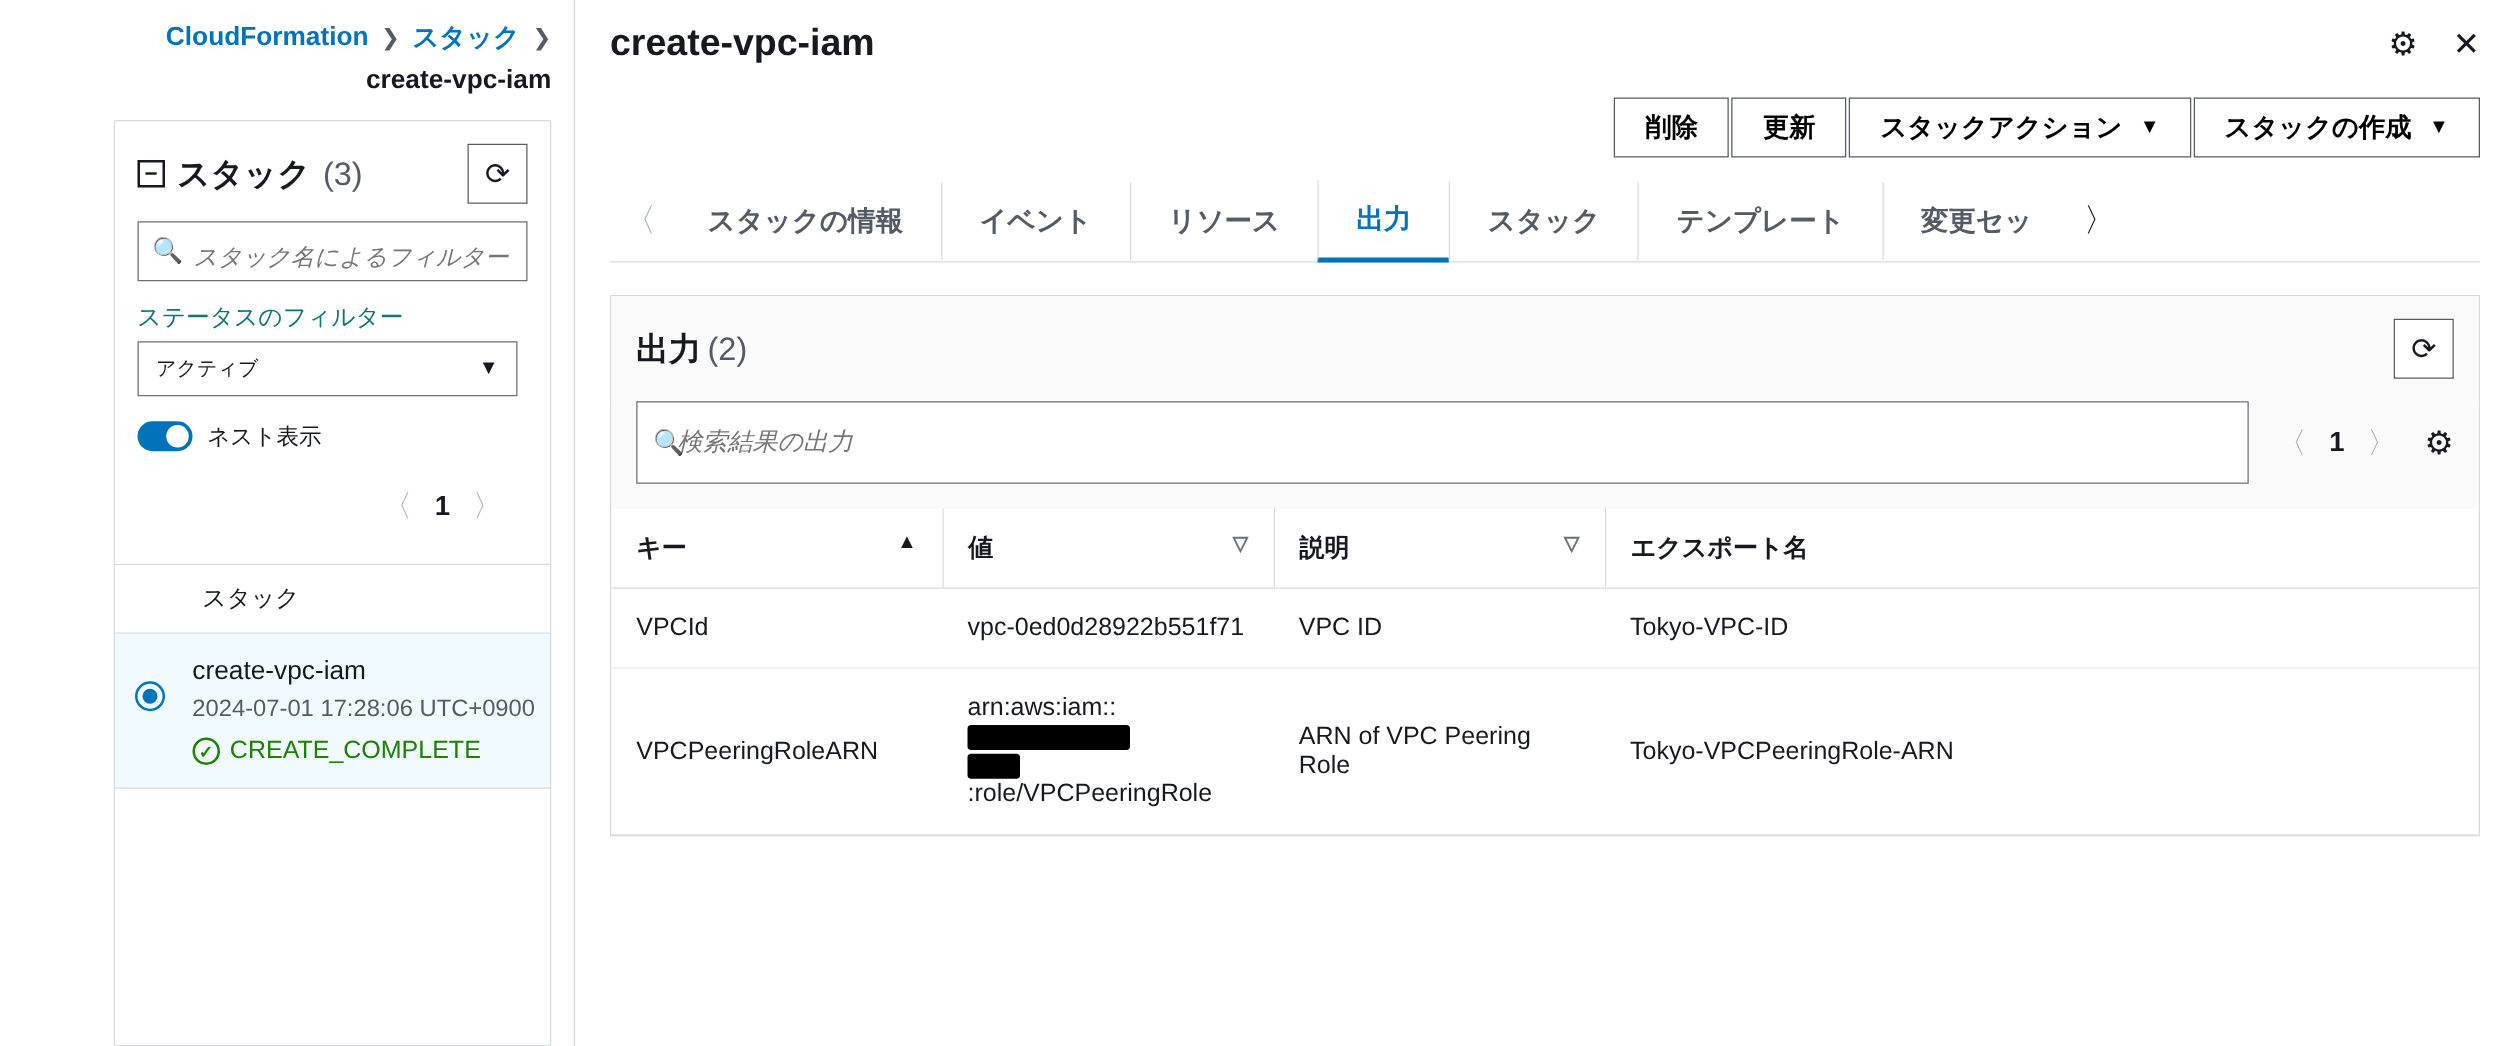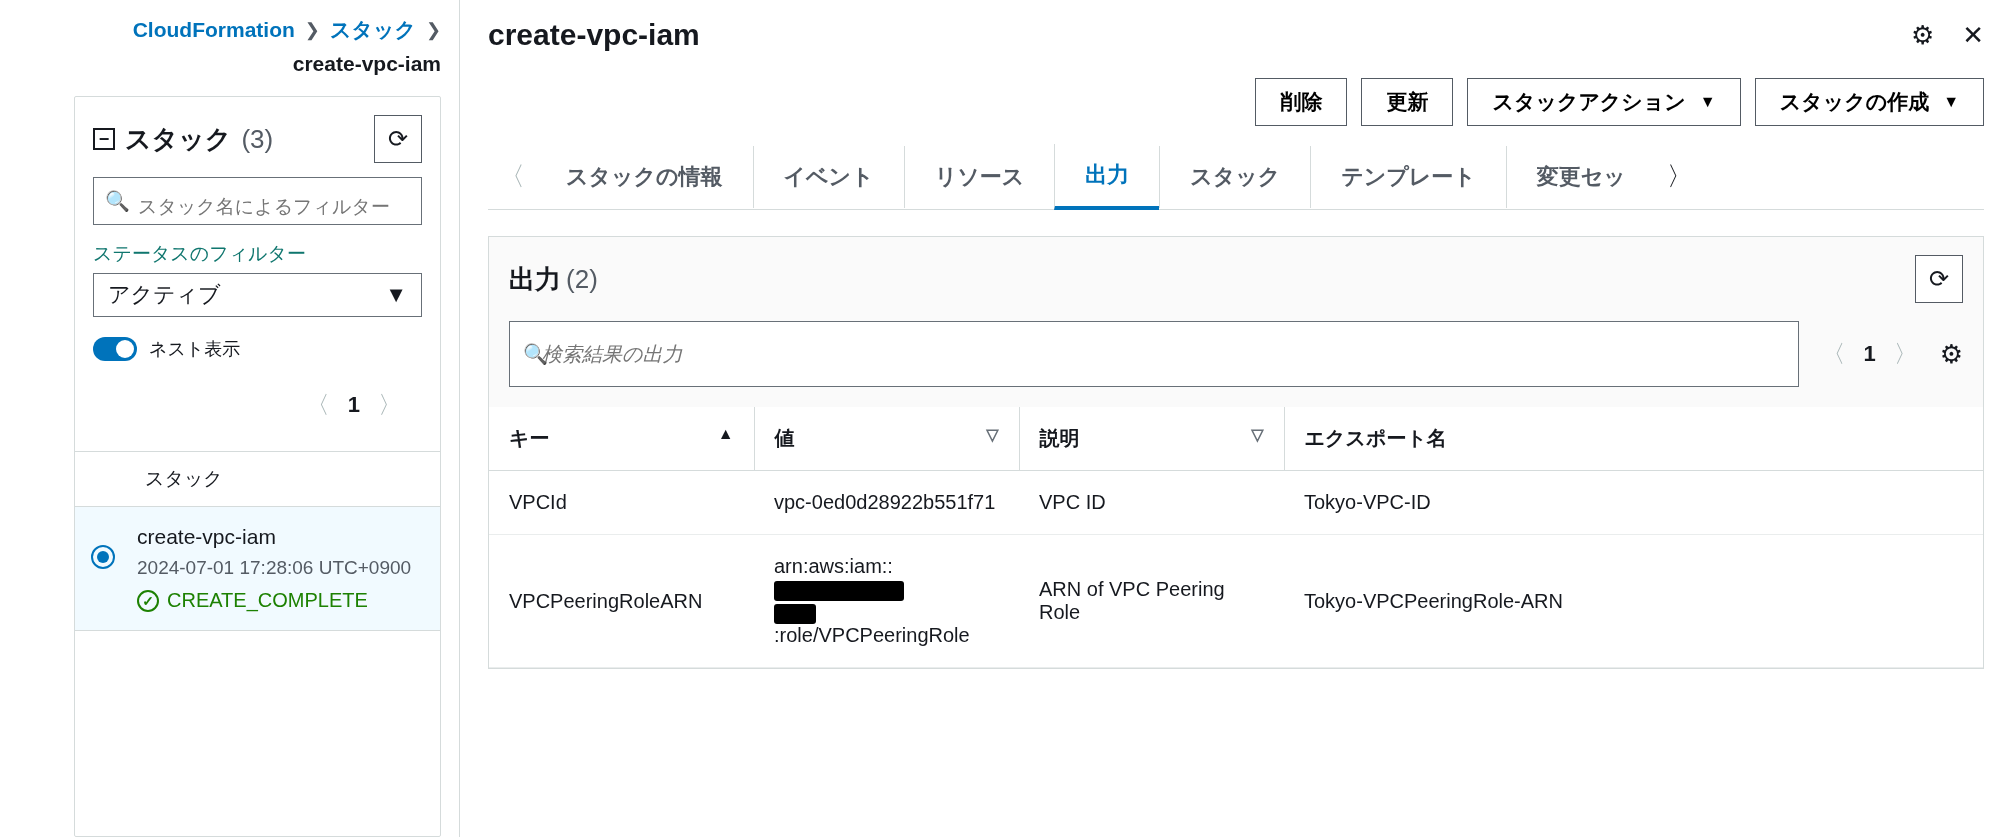--- a/index.html
+++ b/index.html
@@ -126,7 +126,7 @@
   .head-icons { display: flex; align-items: center; gap: 28px; font-size: 26px; color: #16191f; }
   .head-icons span { cursor: pointer; }
   .action-row {
-    display: flex; justify-content: flex-end; gap: 14px;
+    display: flex; justify-content: flex-end; gap: 2px;
     padding: 26px 16px 18px 0;
   }
   .pill-btn {

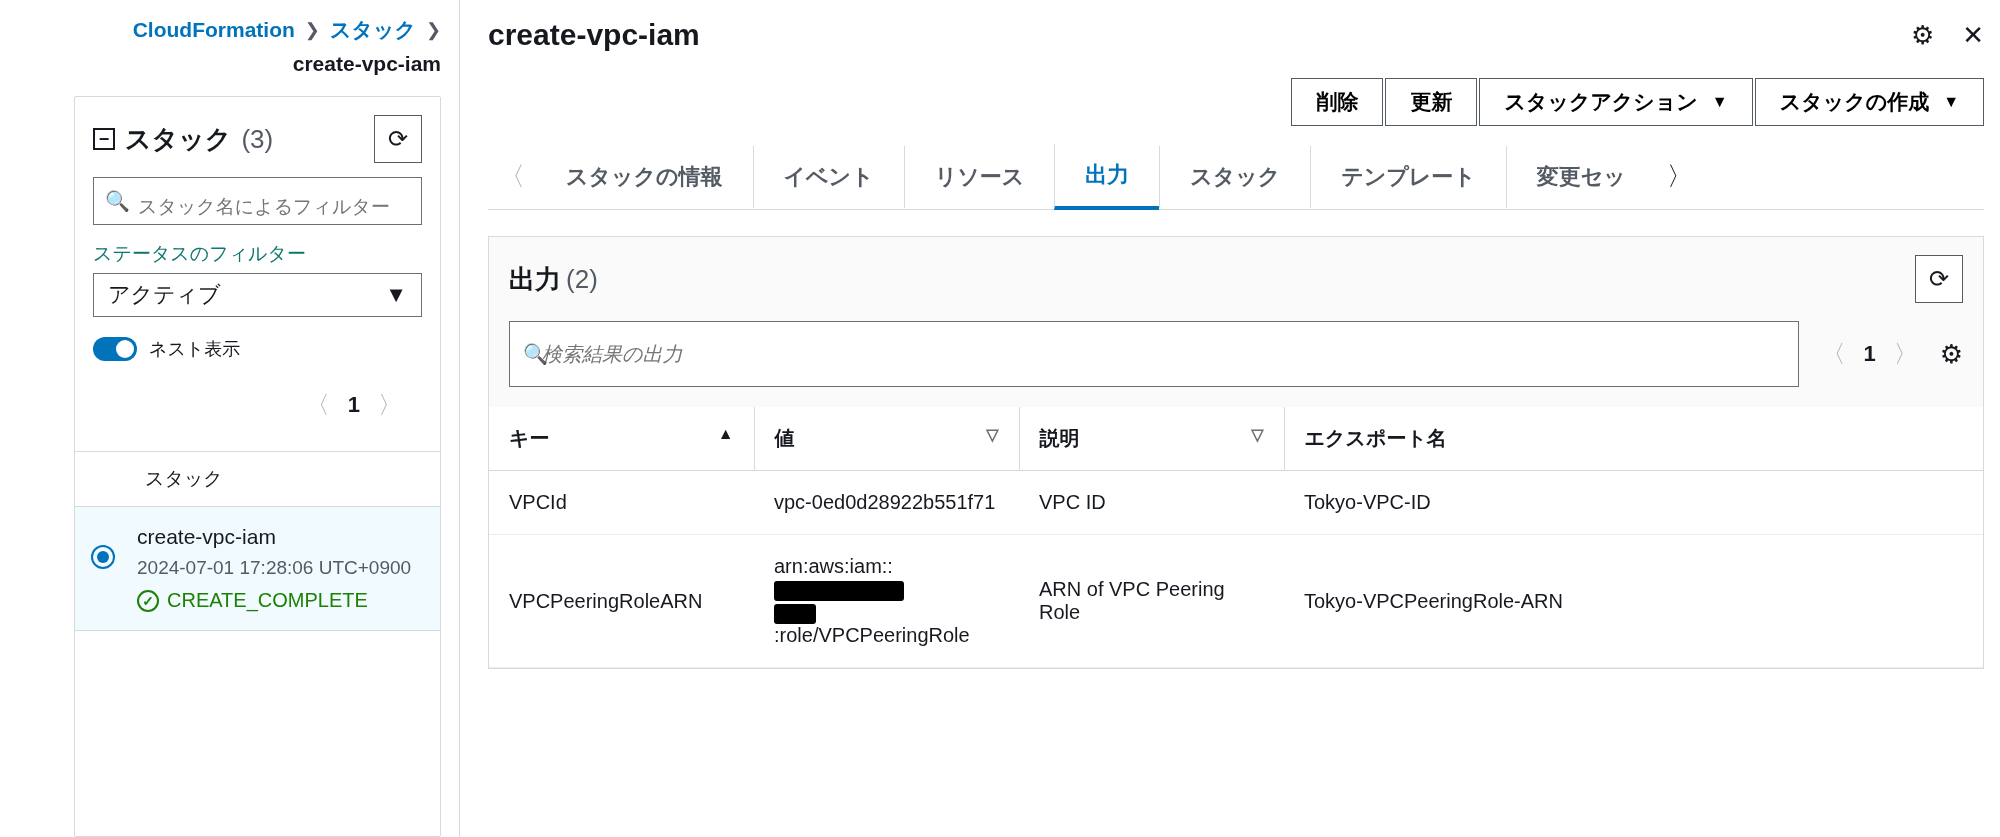--- a/index.html
+++ b/index.html
@@ -69,7 +69,7 @@
   }
   .search-input {
     width: 100%; height: 48px; padding: 12px 12px 0 44px;
-    border: 1px solid #687078; font-size: 19px; 
+    border: 1px solid #687078; font-size: 19px; font-style: italic;
     color: #687078; background: #fff;
   }
   .label { font-size: 19px; margin-bottom: 6px; color: #0f766e; }

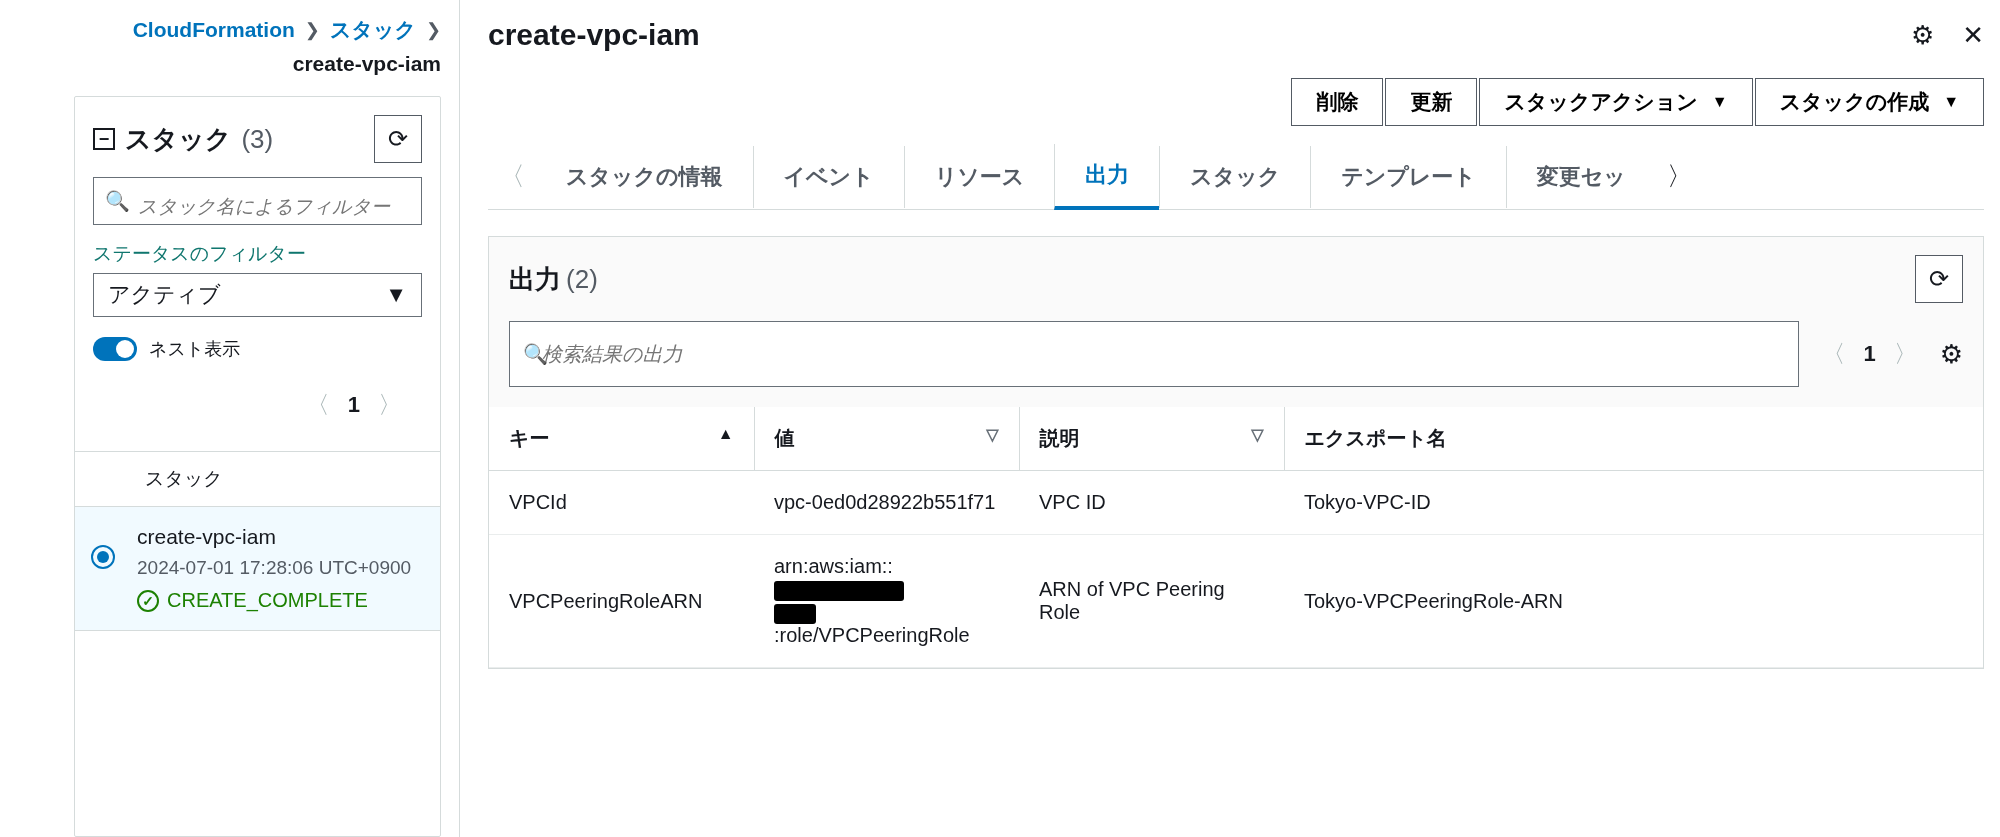--- a/index.html
+++ b/index.html
@@ -74,9 +74,9 @@
   }
   .label { font-size: 19px; margin-bottom: 6px; color: #0f766e; }
   .select {
-    width: 329px; height: 44px; border: 1px solid #687078;
+    width: 304px; height: 44px; border: 1px solid #687078;
     display: flex; align-items: center; justify-content: space-between;
-    padding: 0 14px; font-size: 22px; background: #fff; cursor: pointer;
+    padding: 0 14px; font-size: 16px; background: #fff; cursor: pointer;
   }
   .toggle-row { display: flex; align-items: center; gap: 12px; margin-top: 20px; }
   .toggle {

